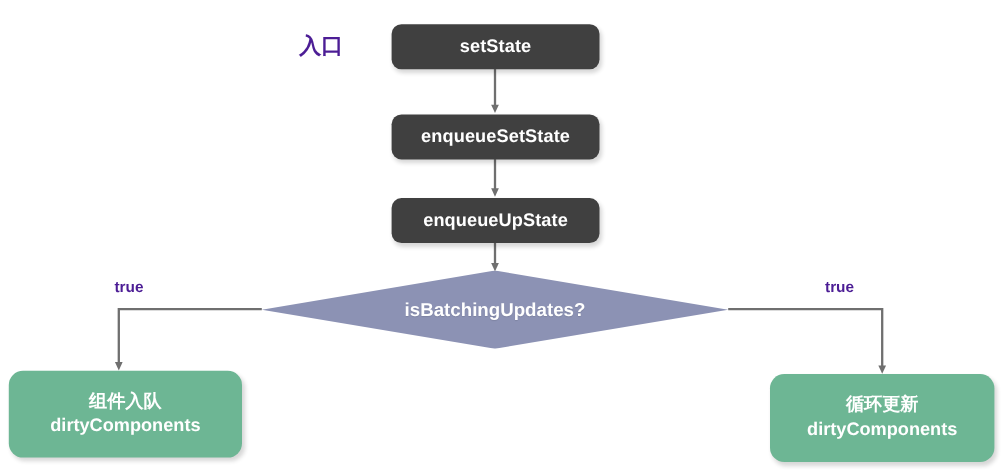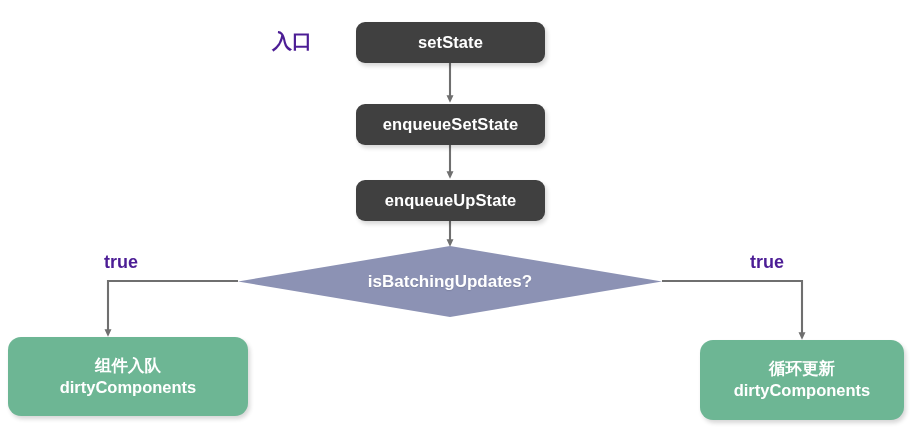--- a/index.html
+++ b/index.html
@@ -86,7 +86,7 @@
     white-space: nowrap;
   }
   .anno-entry  { font-size: 20px; }
-  .anno-branch { font-size: 18px; }
+  .anno-branch { font-size: 14px; }
 </style>
 </head>
 <body>

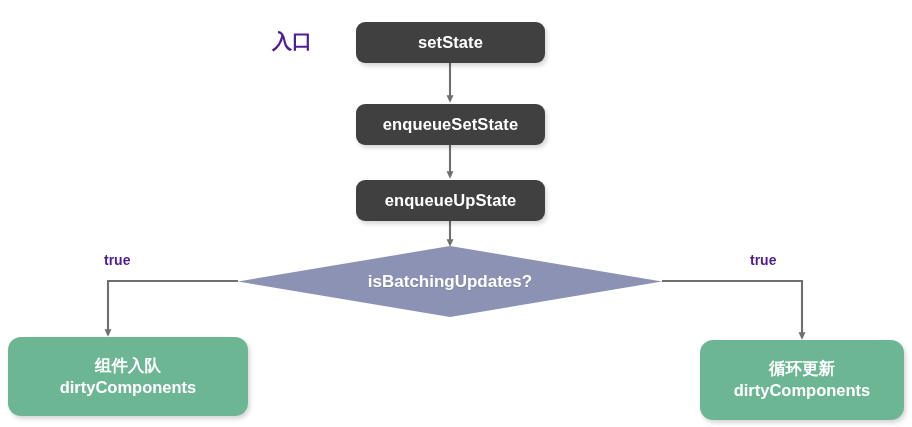--- a/index.html
+++ b/index.html
@@ -139,7 +139,7 @@
     <span class="dlabel">isBatchingUpdates?</span>
   </div>
 
-  <div class="node terminal" style="left:8px; top:337px; width:240px; height:79px;">
+  <div class="node terminal" style="left:8px; top:337px; width:212px; height:79px;">
     <span class="ln">组件入队</span>
     <span class="ln">dirtyComponents</span>
   </div>

